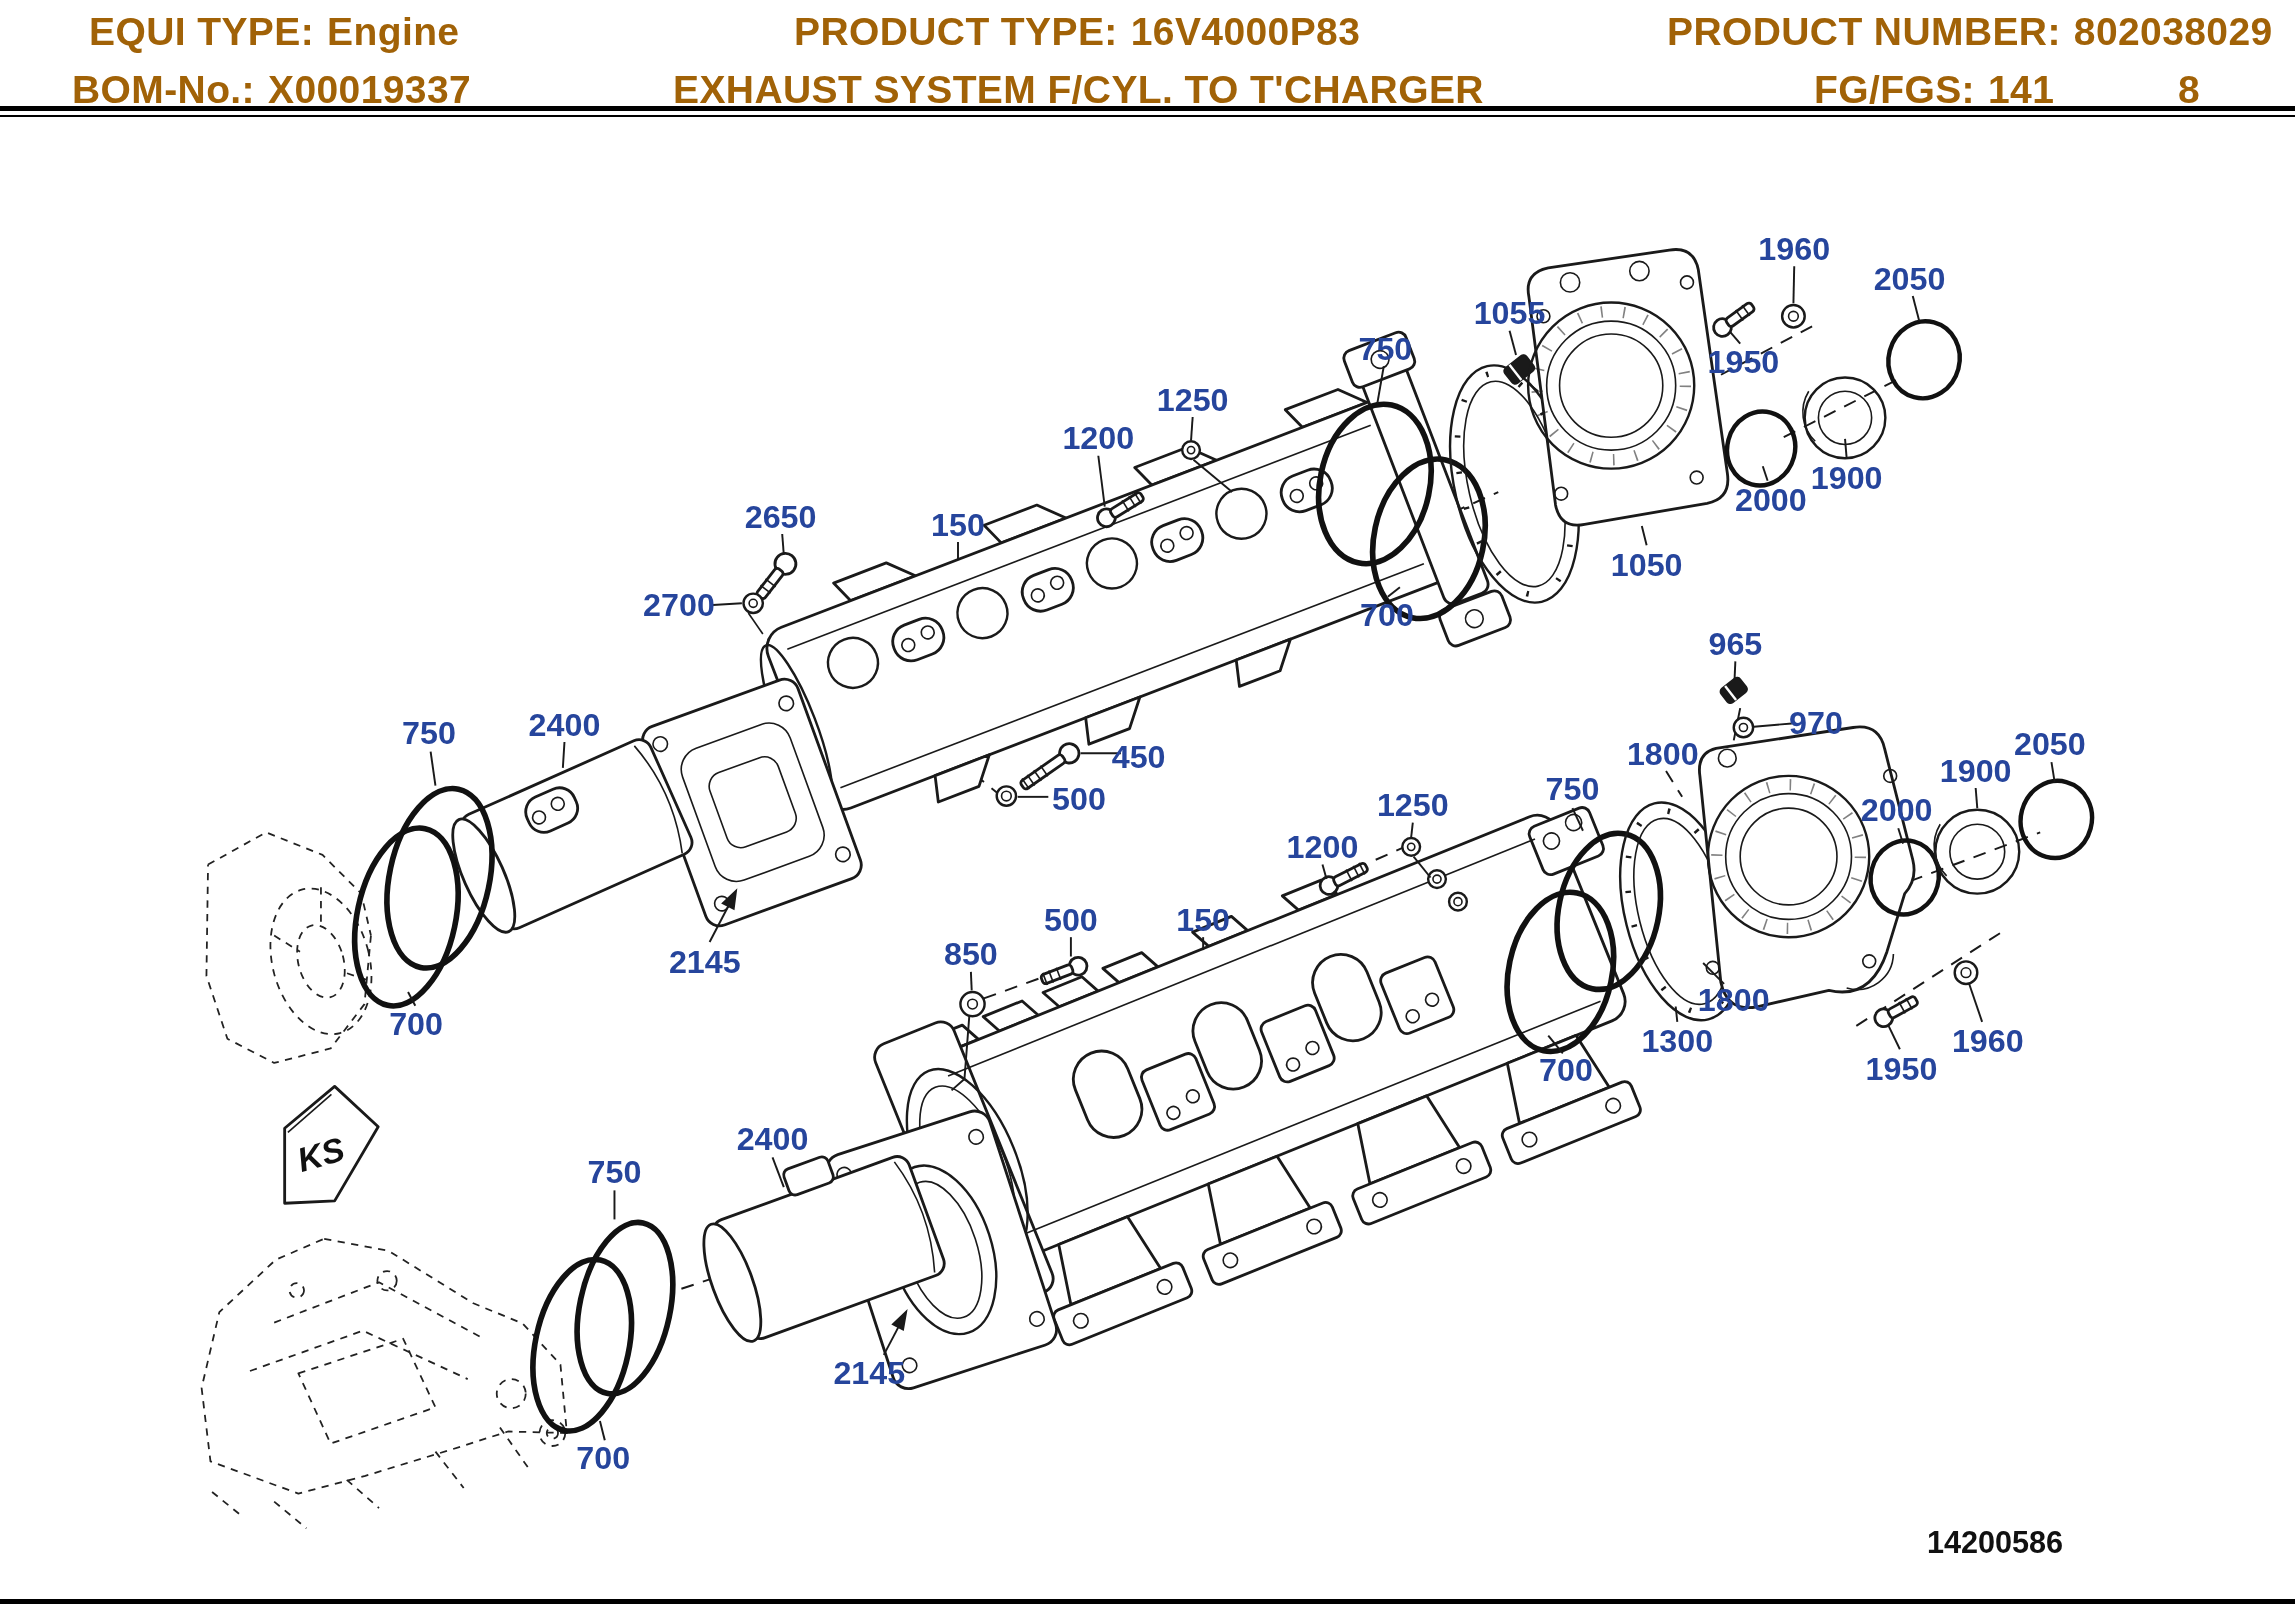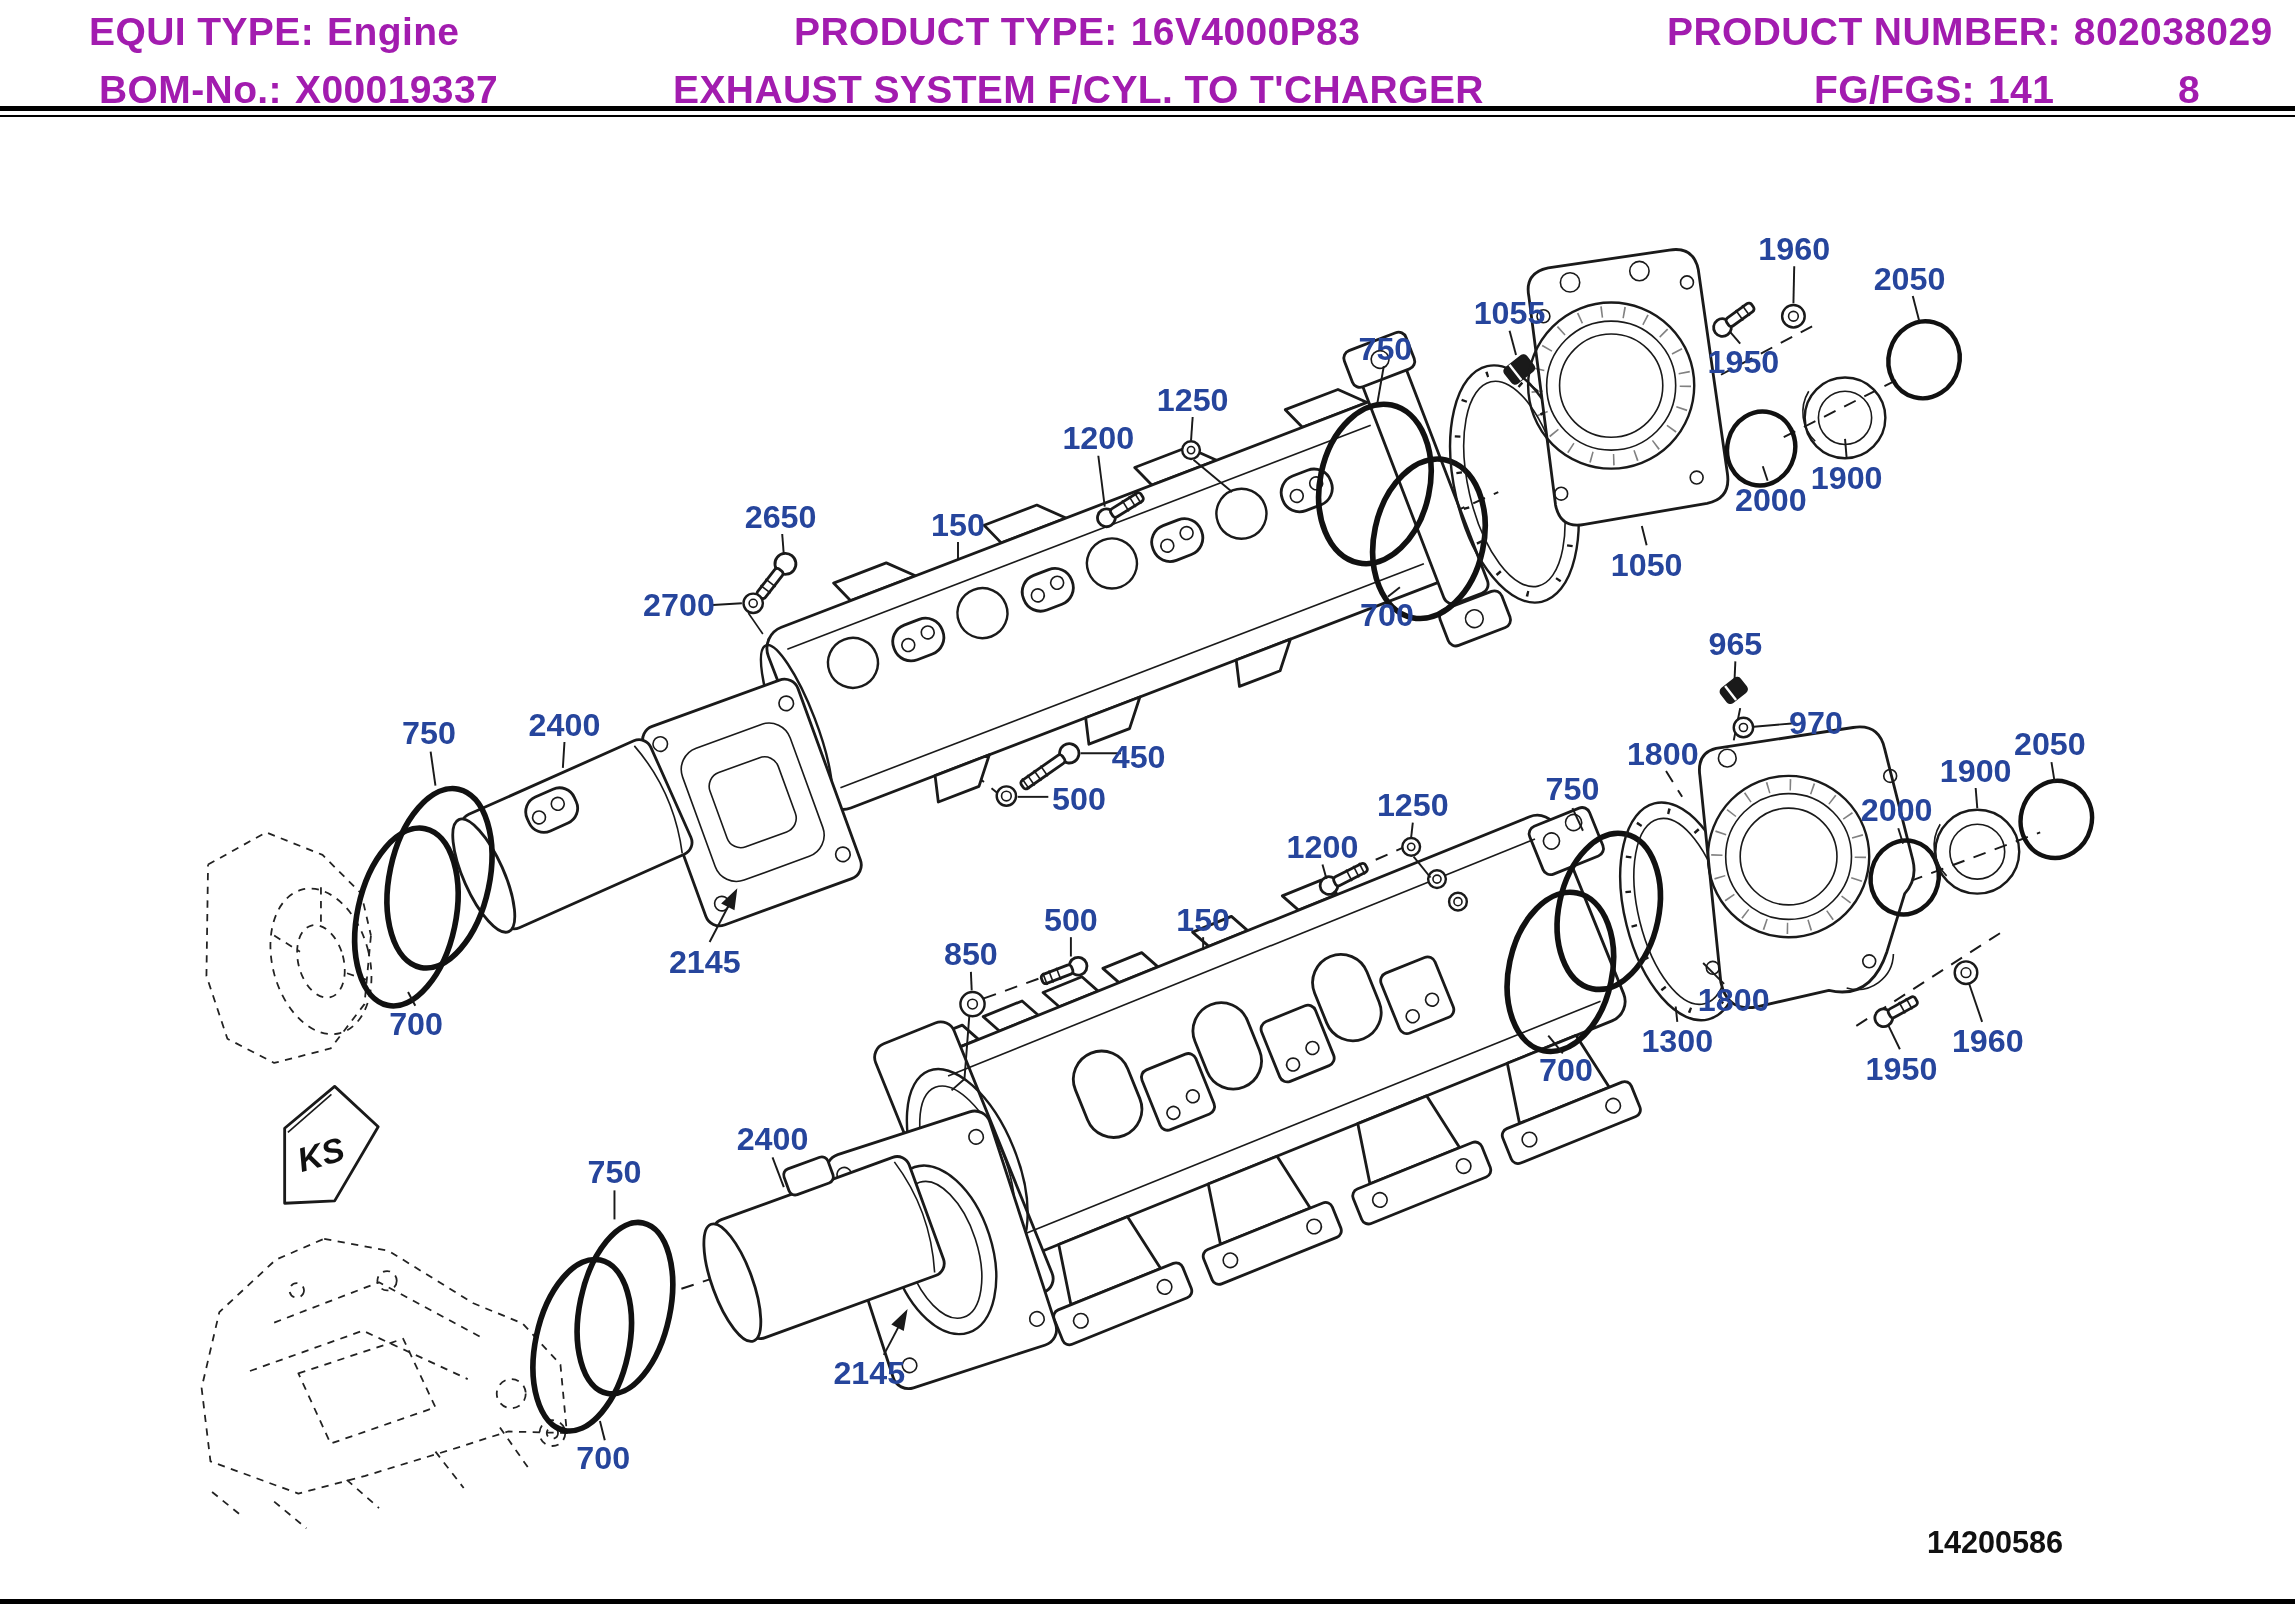--- a/index.html
+++ b/index.html
@@ -6,7 +6,7 @@
   body{width:2295px;height:1605px;position:relative;overflow:hidden;
        font-family:"Liberation Sans",sans-serif;}
   .page{position:absolute;inset:0;background:#fff;}
-  .hdr{position:absolute;font-weight:bold;font-size:39px;color:#a21caf;white-space:nowrap;
+  .hdr{position:absolute;font-weight:bold;font-size:39px;color:#a16207;white-space:nowrap;
        letter-spacing:0.4px;}
   .hdr .val{margin-left:13px;}
   .rule{position:absolute;left:0;width:2295px;background:#000;}

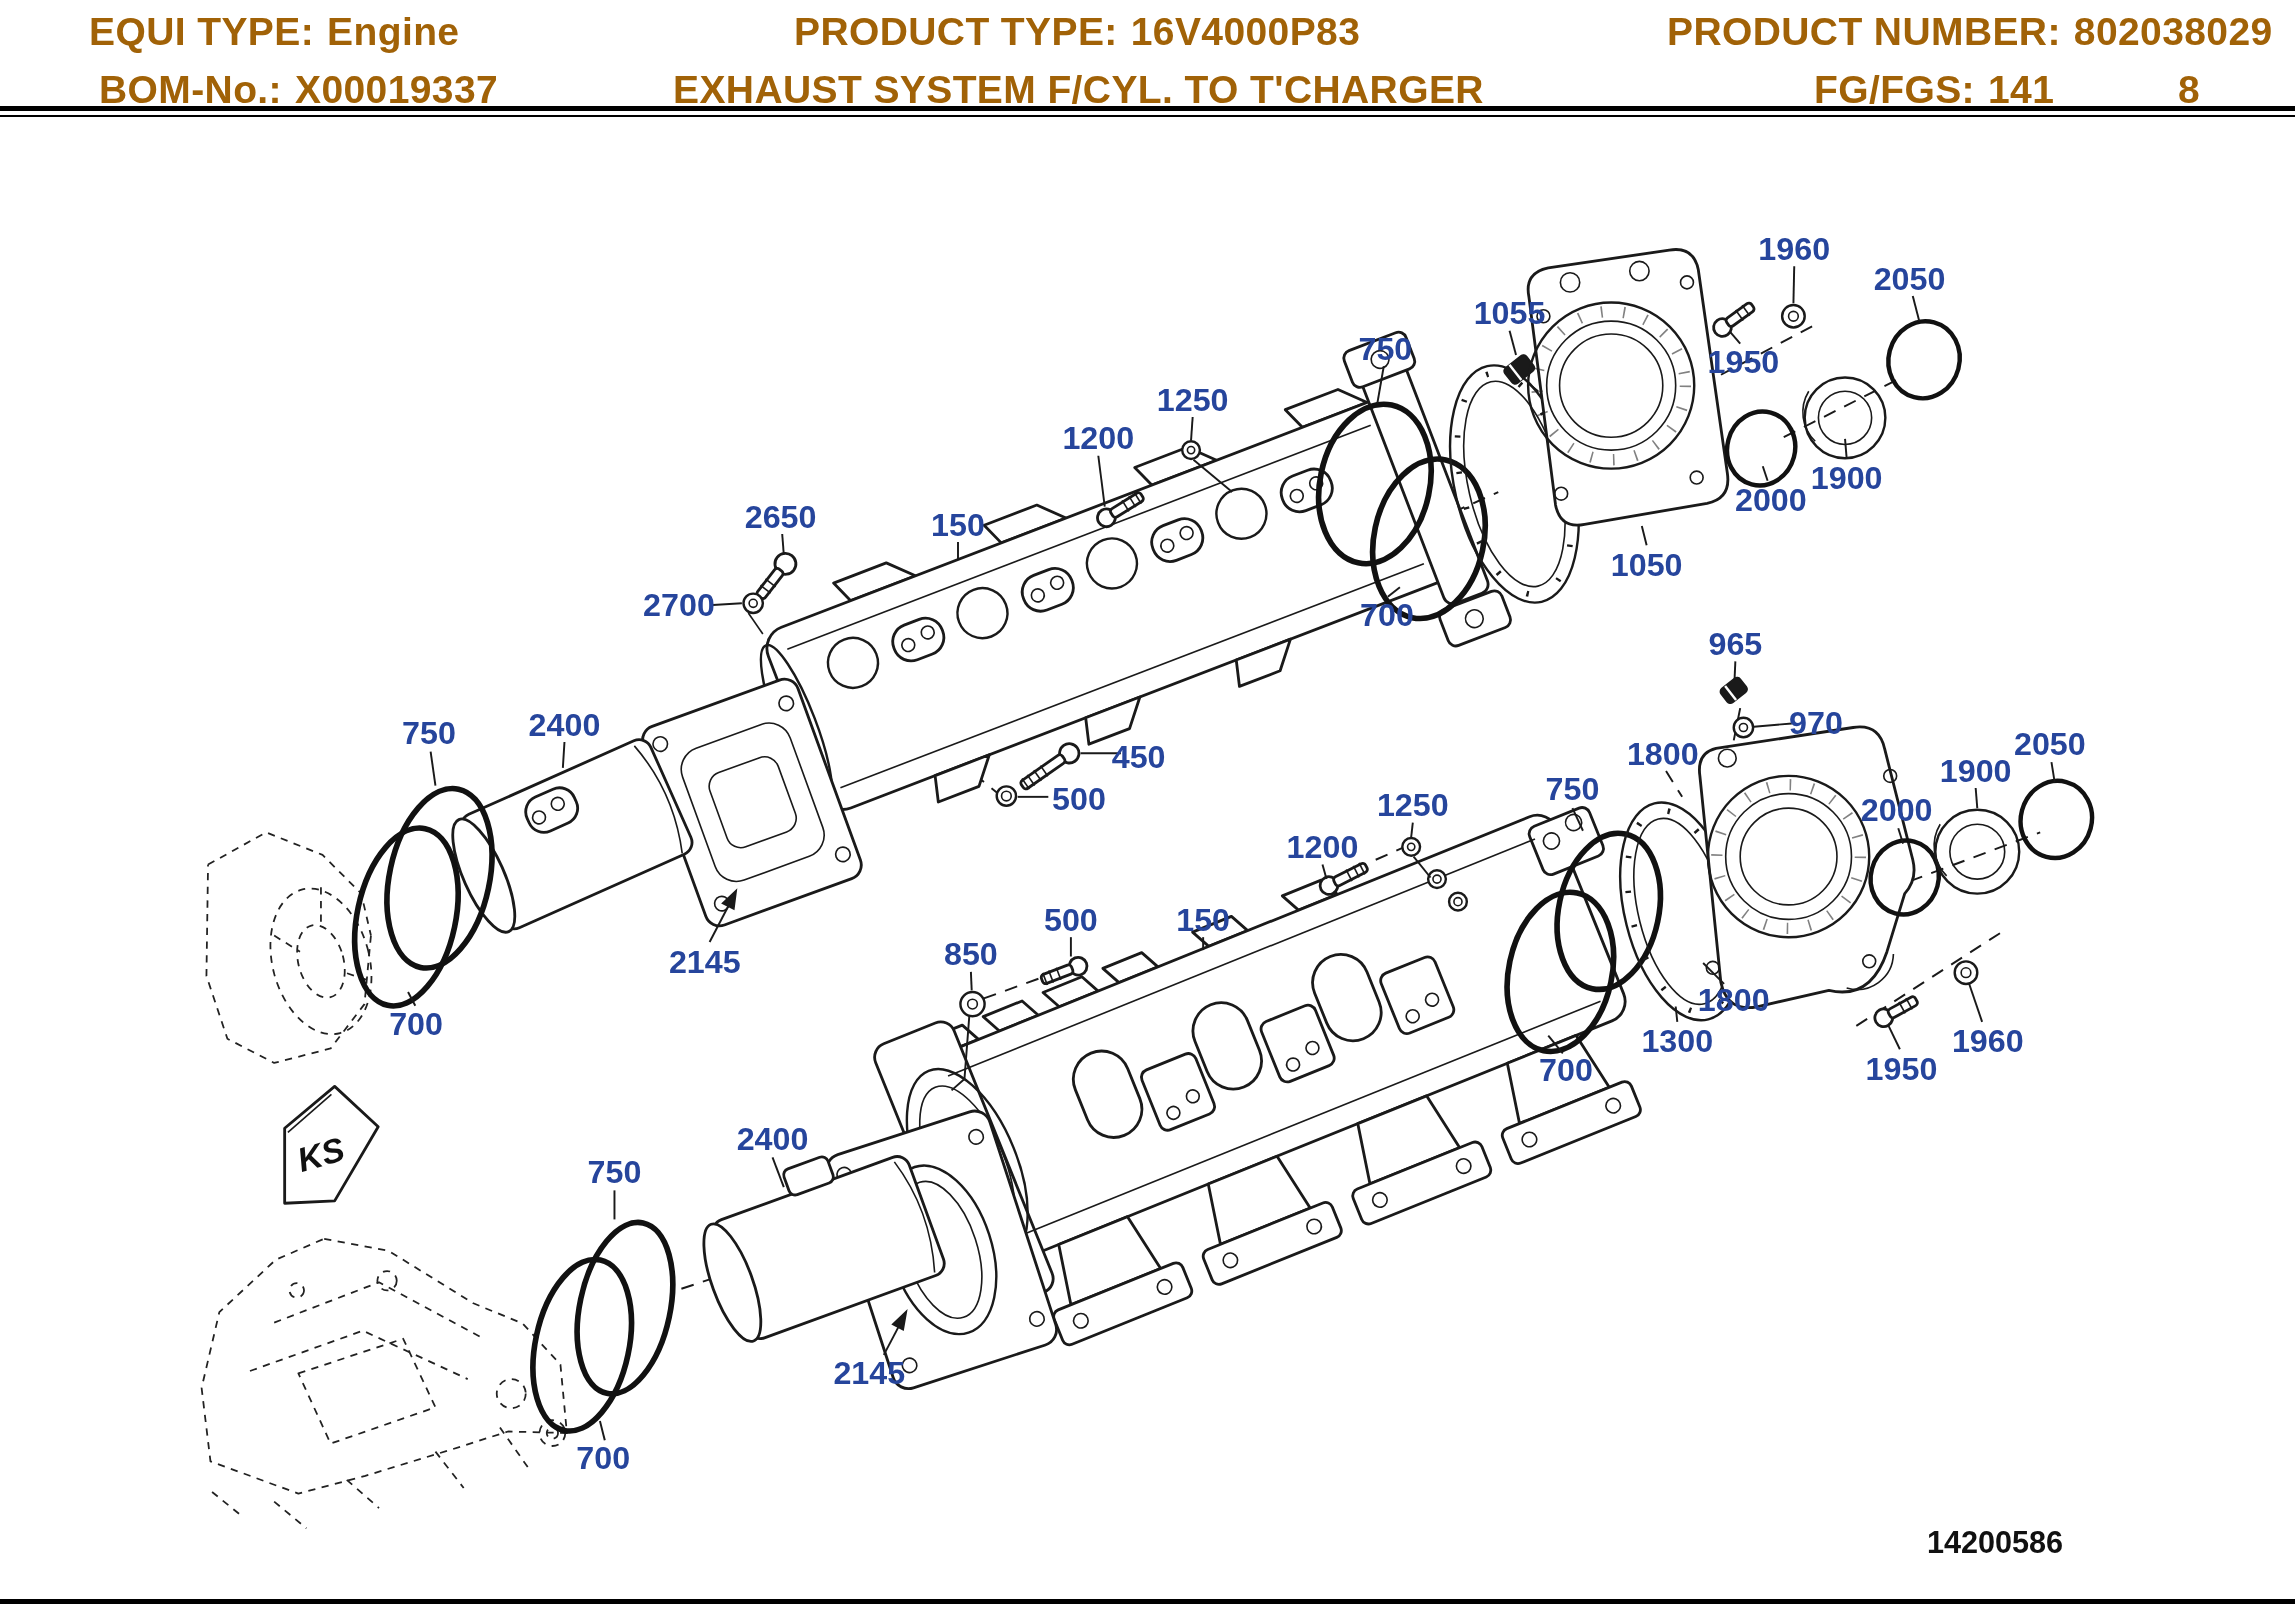--- a/index.html
+++ b/index.html
@@ -42,7 +42,7 @@
   <div class="hdr" style="left:1667px;top:9.7px;">
     <span>PRODUCT NUMBER:</span><span class="val">802038029</span>
   </div>
-  <div class="hdr" style="left:99px;top:68px;">
+  <div class="hdr" style="left:72px;top:68px;">
     <span>BOM-No.:</span><span class="val">X00019337</span>
   </div>
   <div class="hdr" style="left:673px;top:68px;">EXHAUST SYSTEM F/CYL. TO T'CHARGER</div>

